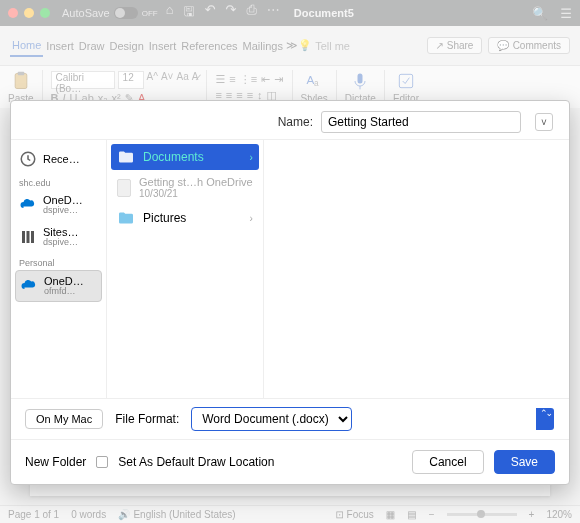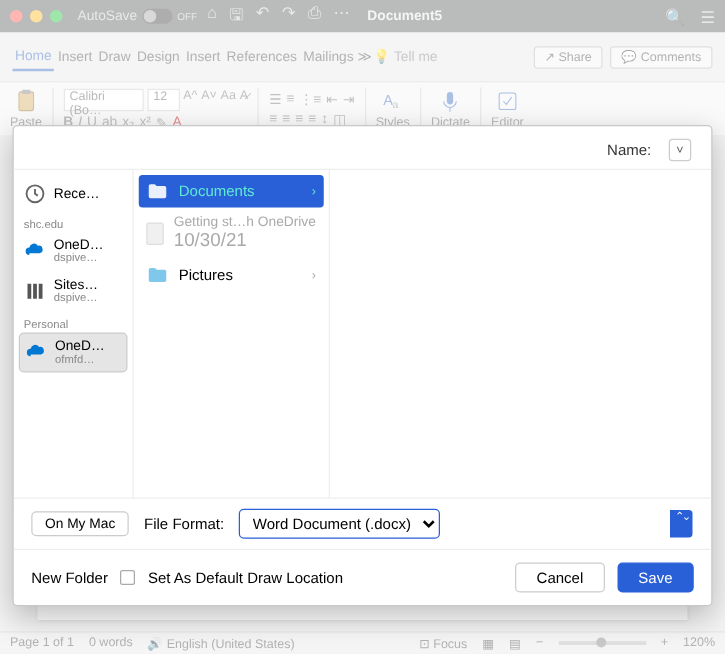--- a/index.html
+++ b/index.html
@@ -234,6 +234,7 @@
 
   <div class="dlg-top">
     <label>Name:</label>
+    <input type="text" value="Getting Started" style="">
     <div class="expand">˅</div>
   </div>
 

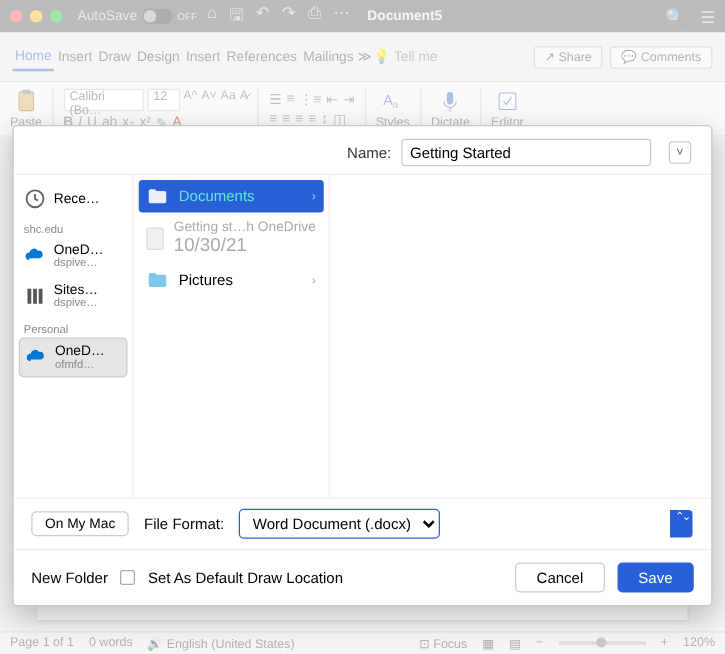--- a/index.html
+++ b/index.html
@@ -71,7 +71,7 @@
 .row.selected { background: #2960d8; color: #5eead4; border-radius: 3px; margin: 0 4px; padding: 6px 6px; }
 .row .chev { margin-left: auto; font-size: 10px; }
 .row.file { color: #aaa; font-size: 11px; }
-.row.file .date { font-size: 15px; }
+.row.file .date { font-size: 10px; }
 .folder-ic { width: 18px; height: 14px; }
 .file-ic { width: 14px; height: 18px; background: #f0f0f0; border: 1px solid #ddd; border-radius: 2px; }
 

